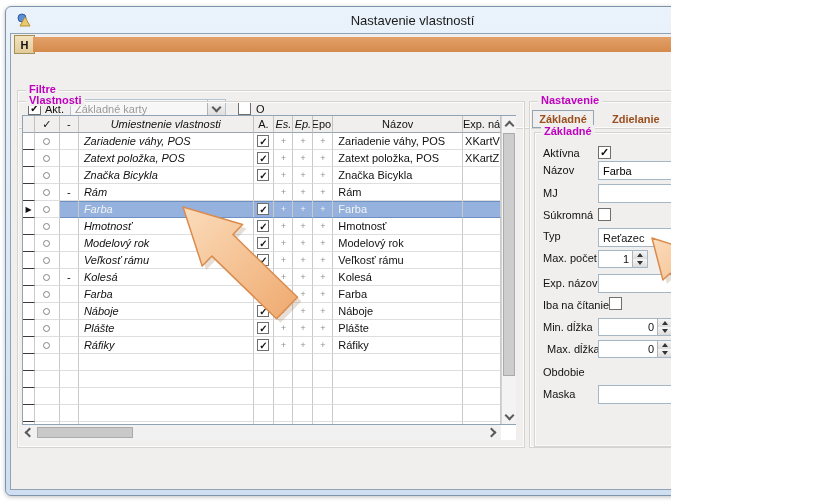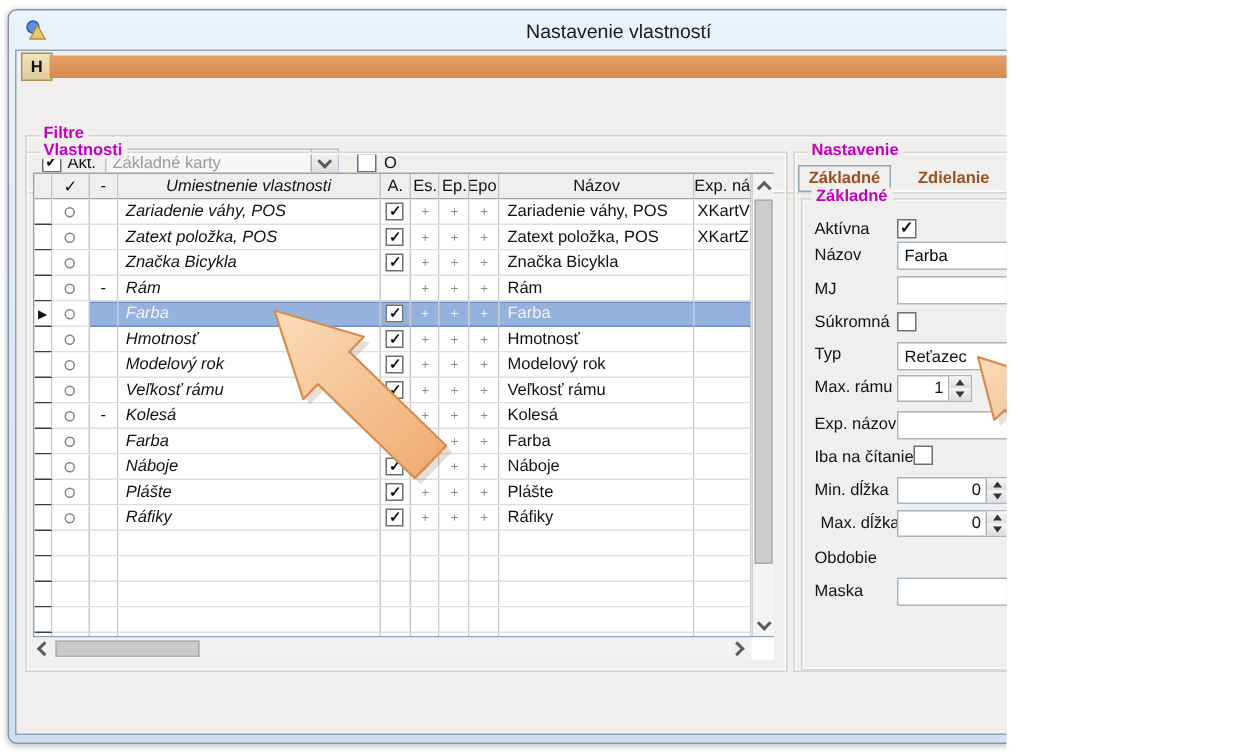--- a/index.html
+++ b/index.html
@@ -65,7 +65,7 @@
         justify-content:center;overflow:hidden;white-space:nowrap;background:#fff;}
   .hdr .cell{background:#f0efee;border-bottom:1px solid #9aa5ad;border-right:1px solid #c3c3c3;}
   .c-marker{width:12px;} .c-check{width:25px;} .c-dash{width:19px;} .c-umiest{width:175px;font-style:italic;}
-  .c-a{width:21px;} .c-es{width:19px;} .c-ep{width:20px;} .c-epo{width:20px;} .c-nazov{width:130px;} .c-exp{width:38px;}
+  .c-a{width:21px;} .c-es{width:19px;font-style:italic;} .c-ep{width:20px;} .c-epo{width:20px;} .c-nazov{width:130px;} .c-exp{width:38px;}
   .trow:not(.hdr) .c-marker{border-bottom:1px solid #3c3c3c;}
   .trow:not(.hdr) .c-umiest,.trow:not(.hdr) .c-nazov{justify-content:flex-start;padding-left:5px;}
   .trow:not(.hdr) .c-exp{justify-content:flex-start;padding-left:2px;}

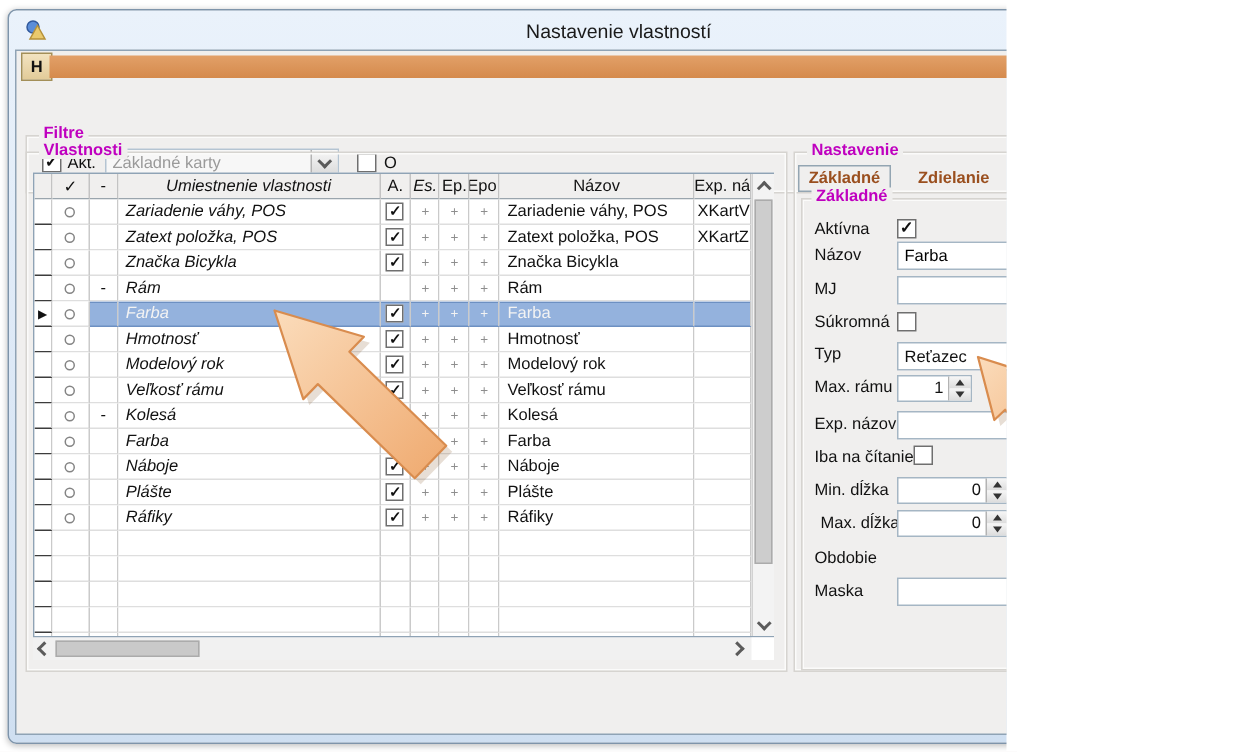--- a/index.html
+++ b/index.html
@@ -65,7 +65,7 @@
         justify-content:center;overflow:hidden;white-space:nowrap;background:#fff;}
   .hdr .cell{background:#f0efee;border-bottom:1px solid #9aa5ad;border-right:1px solid #c3c3c3;}
   .c-marker{width:12px;} .c-check{width:25px;} .c-dash{width:19px;} .c-umiest{width:175px;font-style:italic;}
-  .c-a{width:21px;} .c-es{width:19px;font-style:italic;} .c-ep{width:20px;} .c-epo{width:20px;} .c-nazov{width:130px;} .c-exp{width:38px;}
+  .c-a{width:21px;} .c-es{width:19px;font-style:italic;} .c-ep{width:20px;font-style:italic;} .c-epo{width:20px;} .c-nazov{width:130px;} .c-exp{width:38px;}
   .trow:not(.hdr) .c-marker{border-bottom:1px solid #3c3c3c;}
   .trow:not(.hdr) .c-umiest,.trow:not(.hdr) .c-nazov{justify-content:flex-start;padding-left:5px;}
   .trow:not(.hdr) .c-exp{justify-content:flex-start;padding-left:2px;}

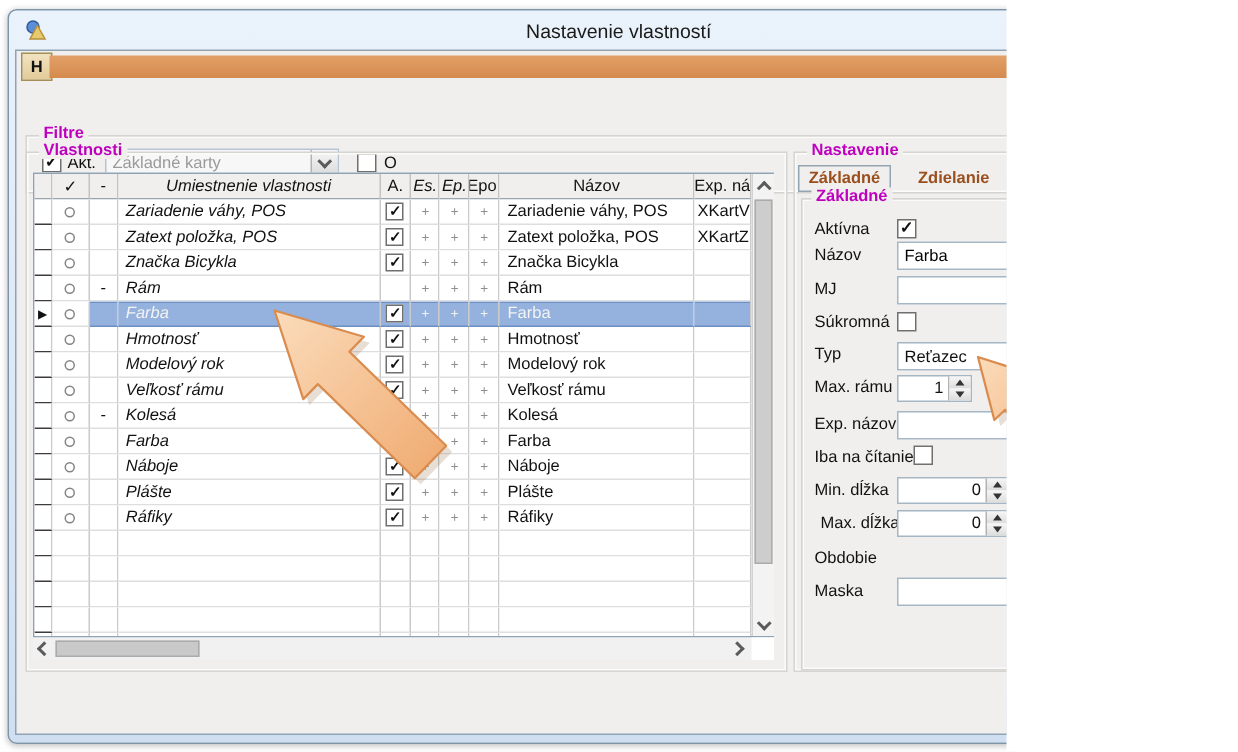--- a/index.html
+++ b/index.html
@@ -488,7 +488,7 @@
               </span>
           </div>
 
-          <span class="flabel" style="left:8px;top:119px;">Max. rámu</span>
+          <span class="flabel" style="left:8px;top:119px;">Max. počet</span>
           <div class="spin" style="left:63px;top:117px;width:50px;height:18px;">
             <span class="val">1</span>
             <span class="sbtns">

